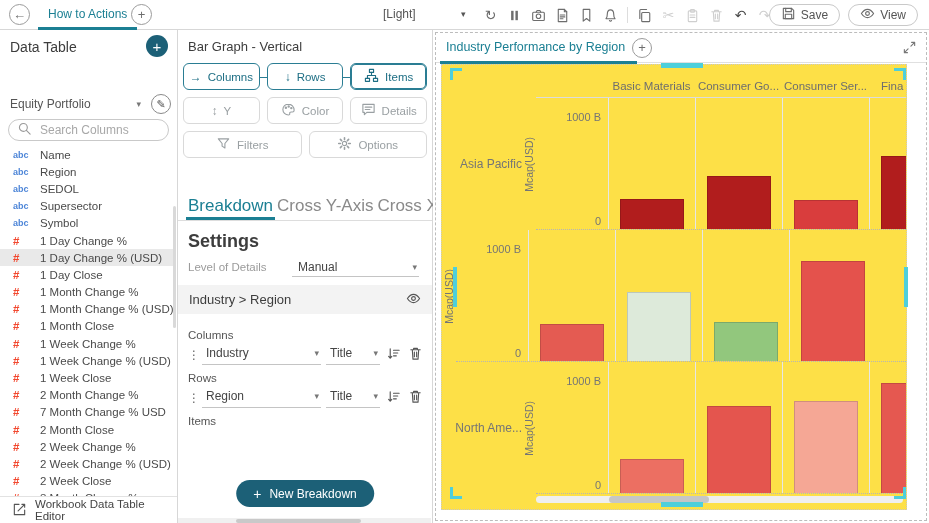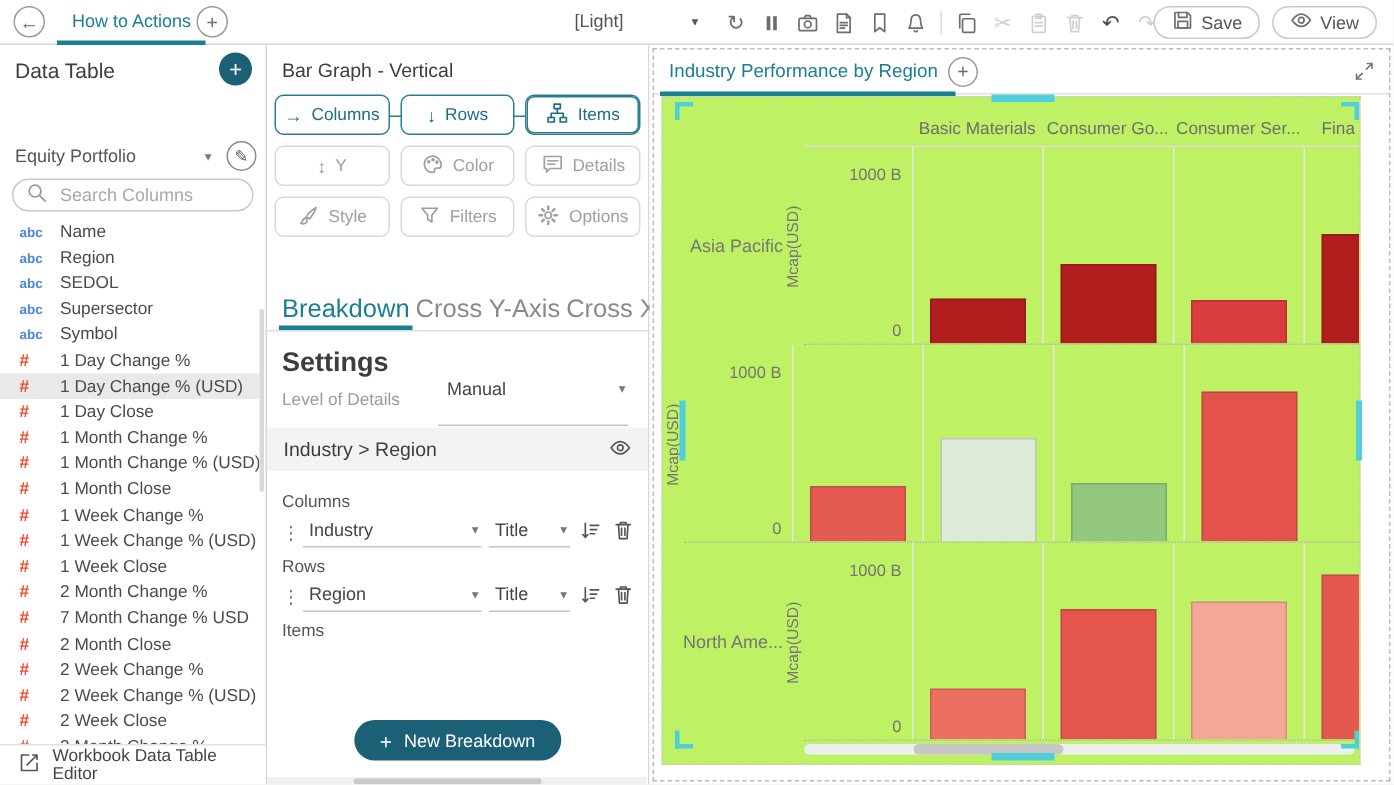--- a/index.html
+++ b/index.html
@@ -100,7 +100,7 @@
          color:#6d6d6d;font-size:13px;line-height:18px;text-align:center;padding:0;cursor:pointer;}
   .d-expand{position:absolute;right:9px;top:7px;background:none;border:none;color:#777;padding:0;cursor:pointer;}
 
-  .chart-part{position:absolute;left:8px;top:34px;width:466px;height:446px;border:1px dotted #c9c9c9;background:#bef264;}
+  .chart-part{position:absolute;left:8px;top:34px;width:466px;height:446px;border:1px dotted #c9c9c9;background:#fde047;}
   .t-header{display:flex;height:33px;}
   .t-spacer{width:94px;flex:0 0 94px;}
   .t-headwrap{flex:1;display:flex;overflow:hidden;border-bottom:1px solid #dcdcdc;}

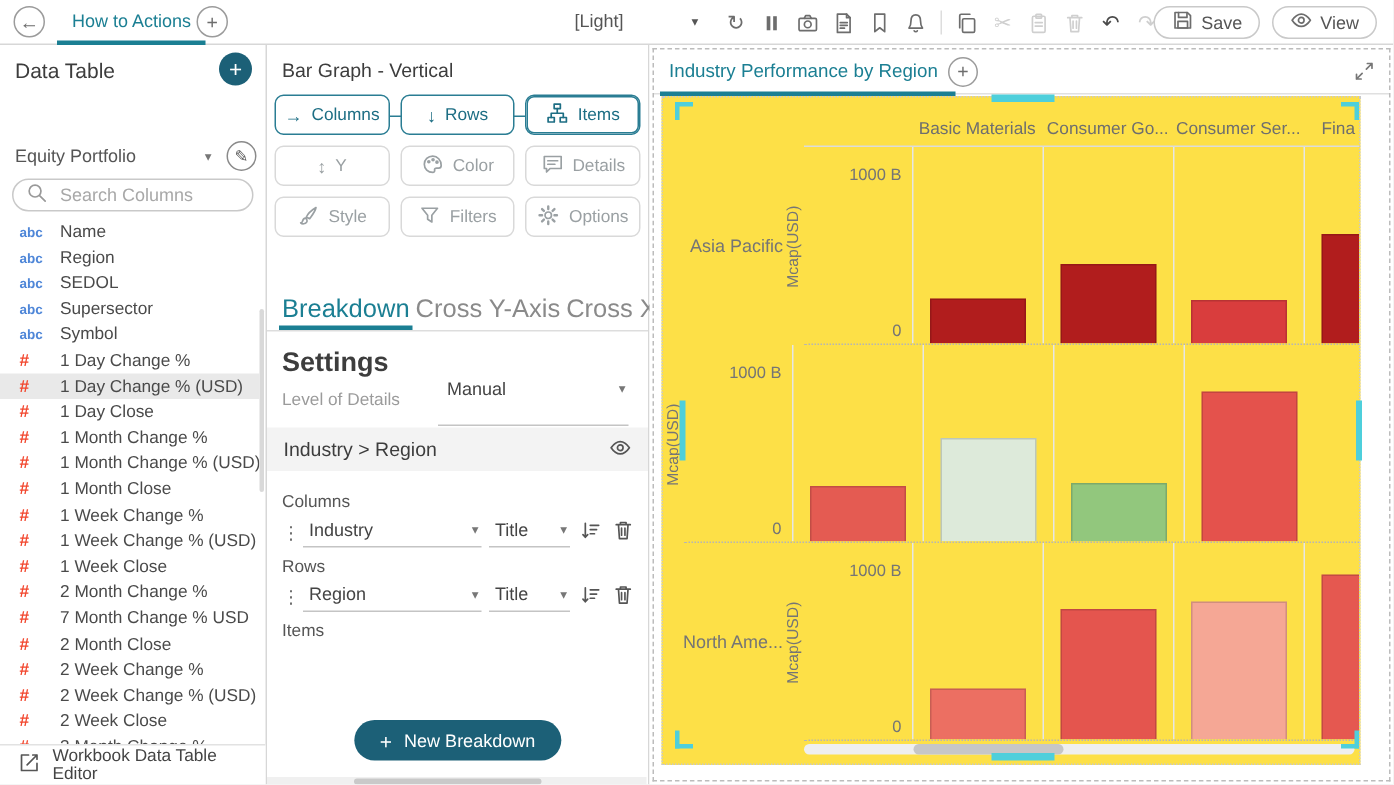--- a/index.html
+++ b/index.html
@@ -402,13 +402,6 @@
         <div class="shelf-row">
           <button class="shelf-btn gray">
             <span><svg width="15" height="15" viewBox="0 0 16 16" fill="none" stroke="currentColor" stroke-width="1.2" stroke-linecap="round" stroke-linejoin="round">
-                <path d="M13.5 2.5 C11 4 7.6 7 6.6 9.4 L9 10.4 C10.5 8.4 13 5.4 13.5 2.5 Z"></path>
-                <path d="M6 10 C4.6 10 4.1 11.4 3.9 12.3 C3.7 13.1 3.1 13.4 2.6 13.4 C3.6 14.4 6 14.3 6.9 12.9 C7.5 12 7 10.5 6 10 Z"></path>
-              </svg></span>
-            <span>Style</span>
-          </button>
-          <button class="shelf-btn gray">
-            <span><svg width="15" height="15" viewBox="0 0 16 16" fill="none" stroke="currentColor" stroke-width="1.2" stroke-linecap="round" stroke-linejoin="round">
                 <path d="M2.5 3 H13.5 L9.5 8 V12.8 L6.5 10.8 V8 Z"></path>
               </svg></span>
             <span>Filters</span>

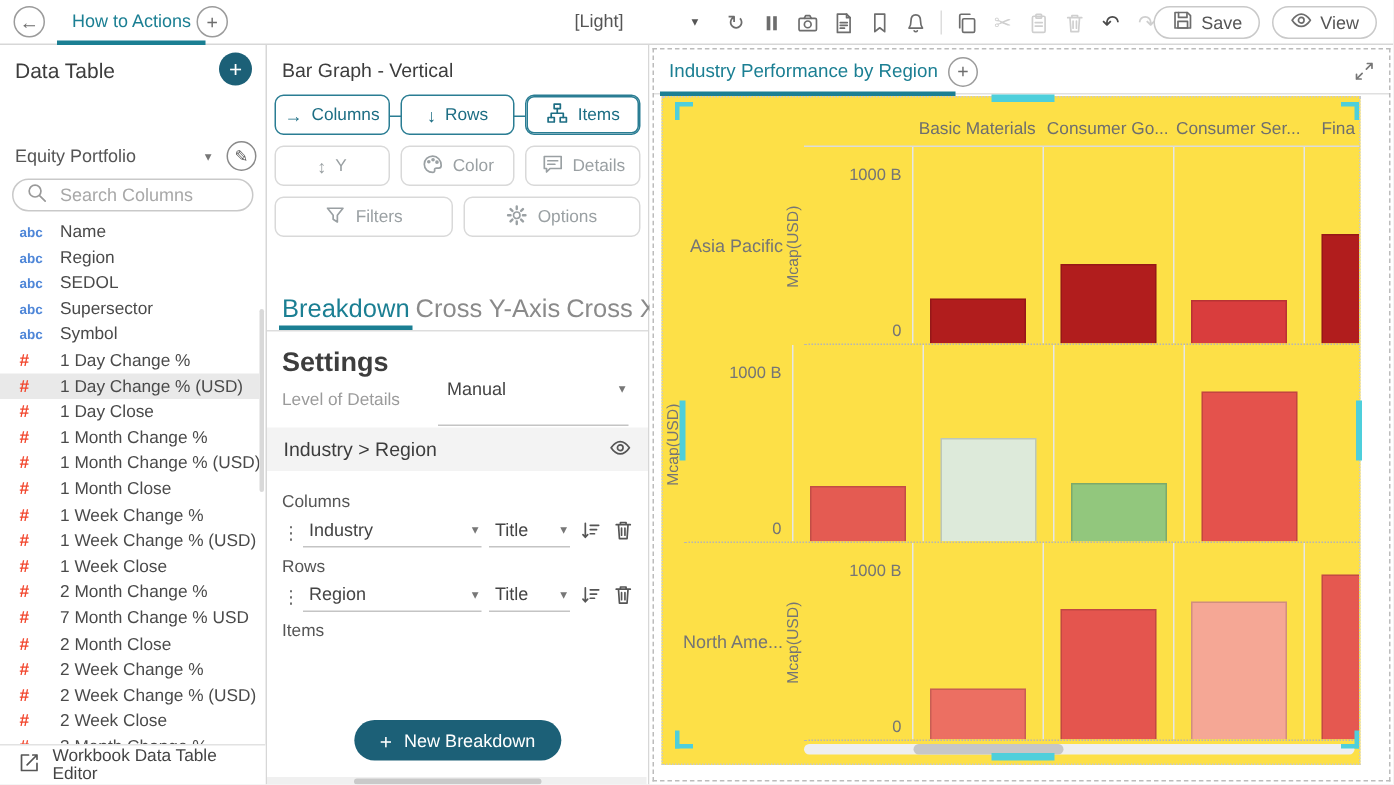--- a/index.html
+++ b/index.html
@@ -70,7 +70,7 @@
   .lod-row{position:absolute;left:10px;right:13px;top:226px;height:22px;display:flex;align-items:center;}
   .lod-label{flex:1;font-size:11.5px;color:#9b9b9b;}
   .lod-field{width:127px;border-bottom:1px solid #c4c4c4;display:flex;justify-content:space-between;align-items:center;
-             font-size:12px;color:#444;padding:2px 2px 17px 6px;cursor:pointer;}
+             font-size:12px;color:#444;padding:2px 2px 2px 6px;cursor:pointer;}
   .lod-field .caret{font-size:9px;color:#777;}
   .section-h{position:absolute;left:0;right:0;top:255px;height:29px;background:#f3f3f3;display:flex;align-items:center;
              justify-content:space-between;padding:0 11px;font-size:13px;color:#3d3d3d;cursor:pointer;}

